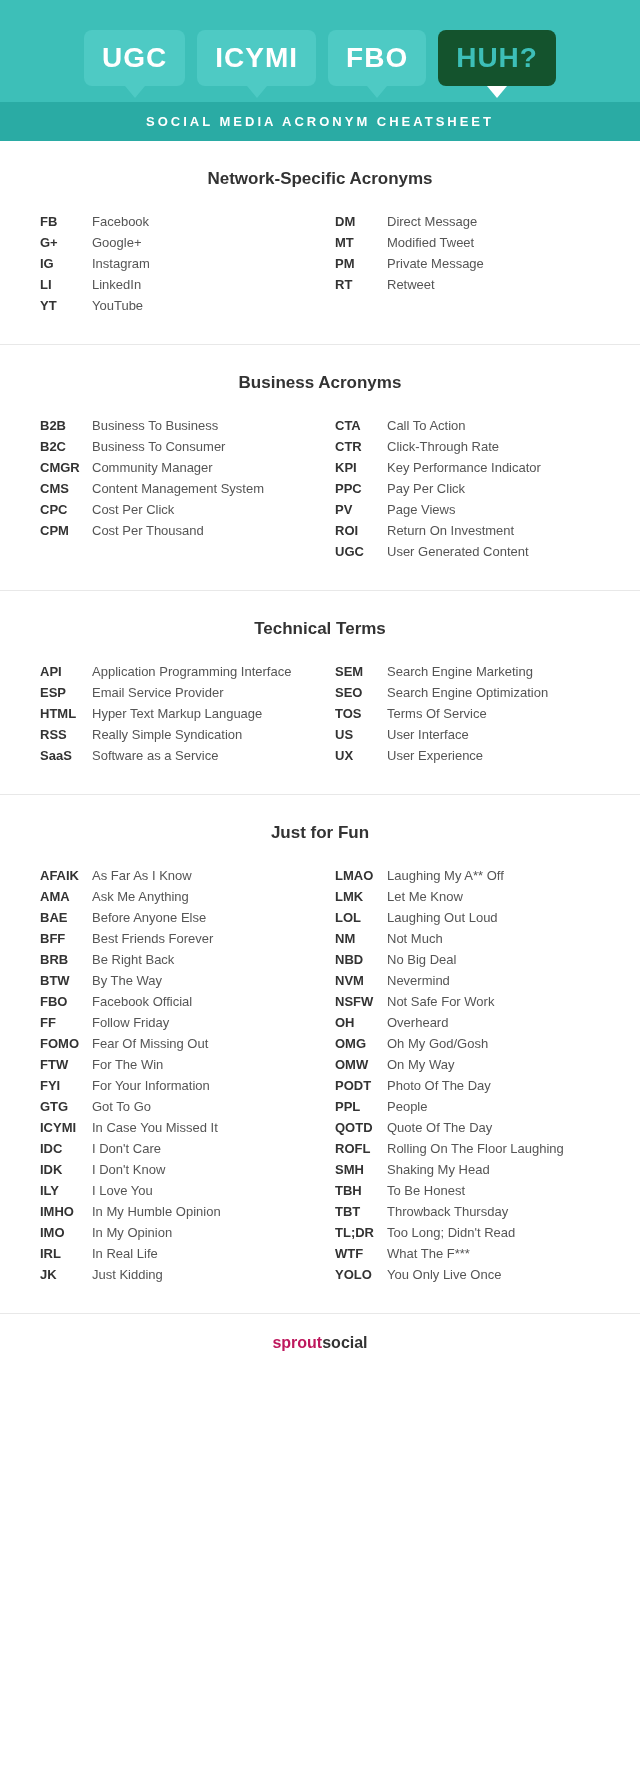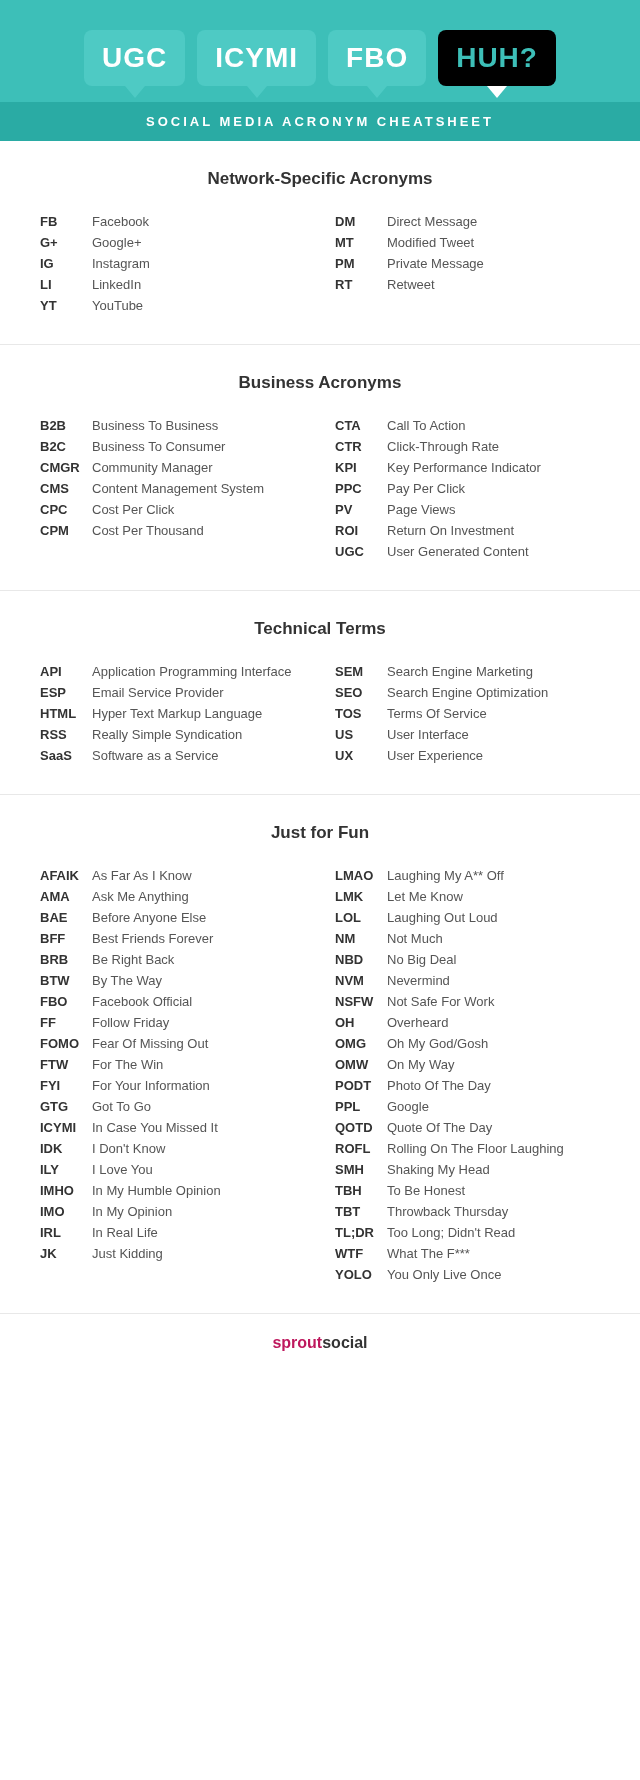--- a/index.html
+++ b/index.html
@@ -43,7 +43,7 @@
       border-color: #4ecac4 transparent transparent transparent;
     }
     .speech-bubble.active {
-      background: #000000;
+      background: #14532d;
       color: #3dbfb8;
     }
     .speech-bubble.active::after {

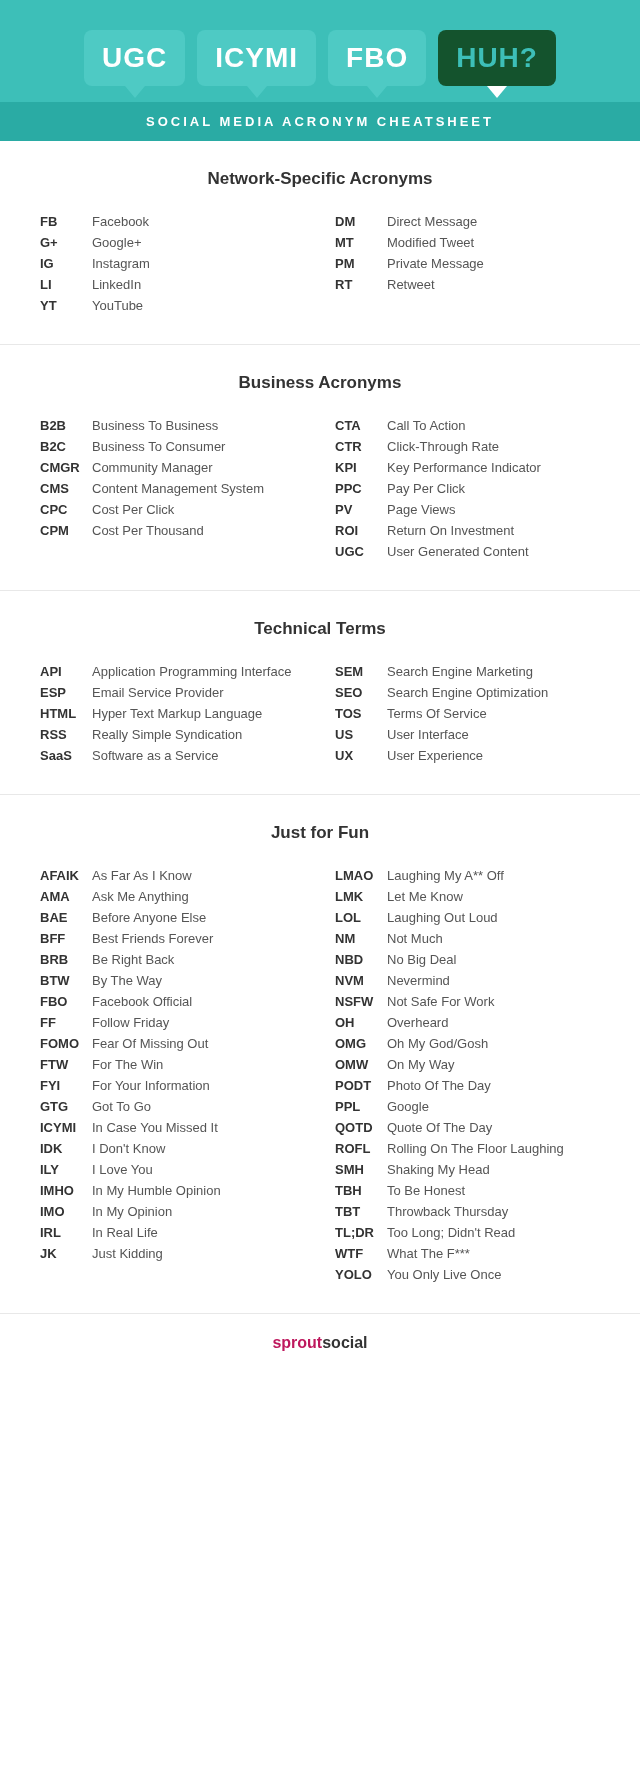--- a/index.html
+++ b/index.html
@@ -411,7 +411,7 @@
           </div>
           <div class="acronym-row">
             <span class="acronym-key">PPL</span>
-            <span class="acronym-val">Google</span>
+            <span class="acronym-val">People</span>
           </div>
           <div class="acronym-row">
             <span class="acronym-key">QOTD</span>

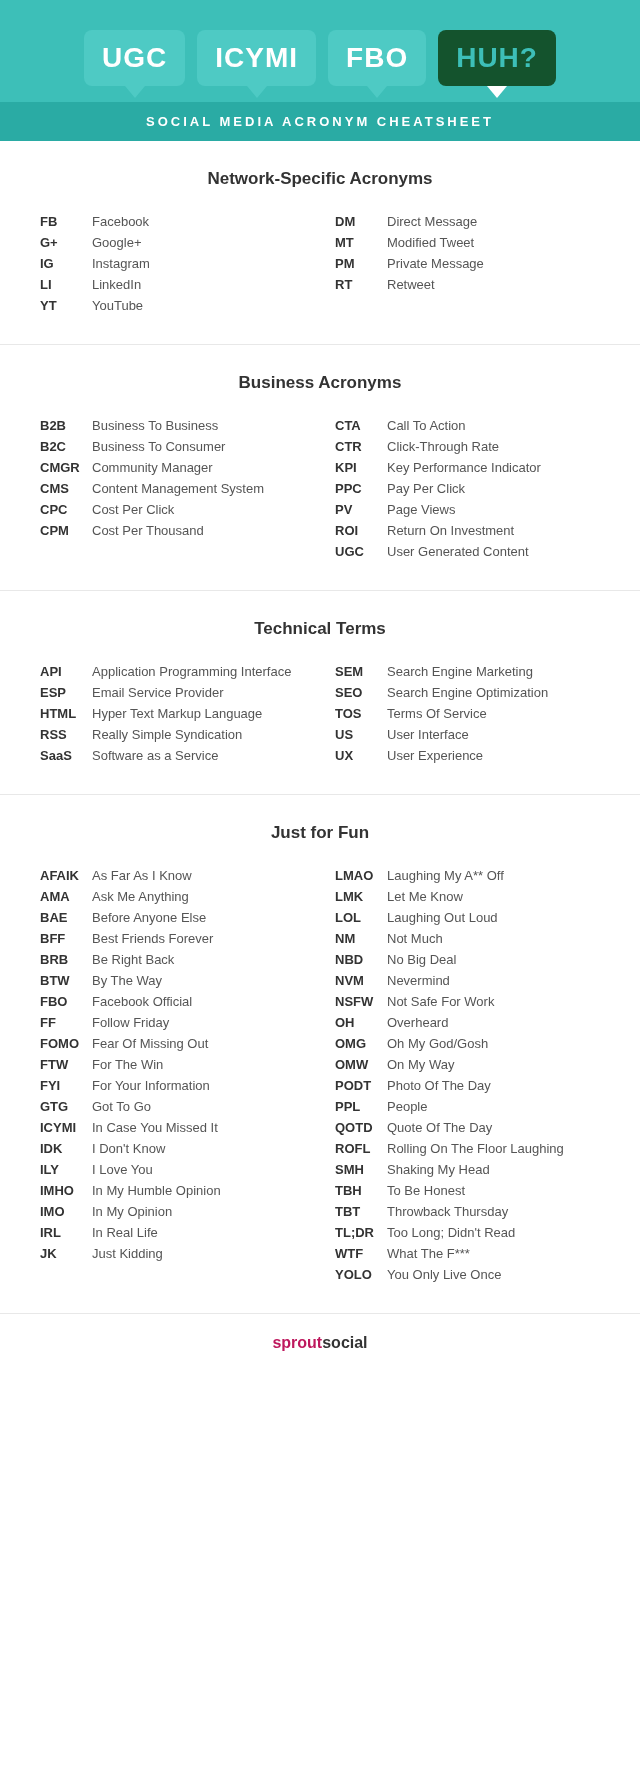--- a/index.html
+++ b/index.html
@@ -340,6 +340,10 @@
             <span class="acronym-val">In Case You Missed It</span>
           </div>
           <div class="acronym-row">
+            <span class="acronym-key">IDC</span>
+            <span class="acronym-val">I Don't Care</span>
+          </div>
+          <div class="acronym-row">
             <span class="acronym-key">IDK</span>
             <span class="acronym-val">I Don't Know</span>
           </div>

